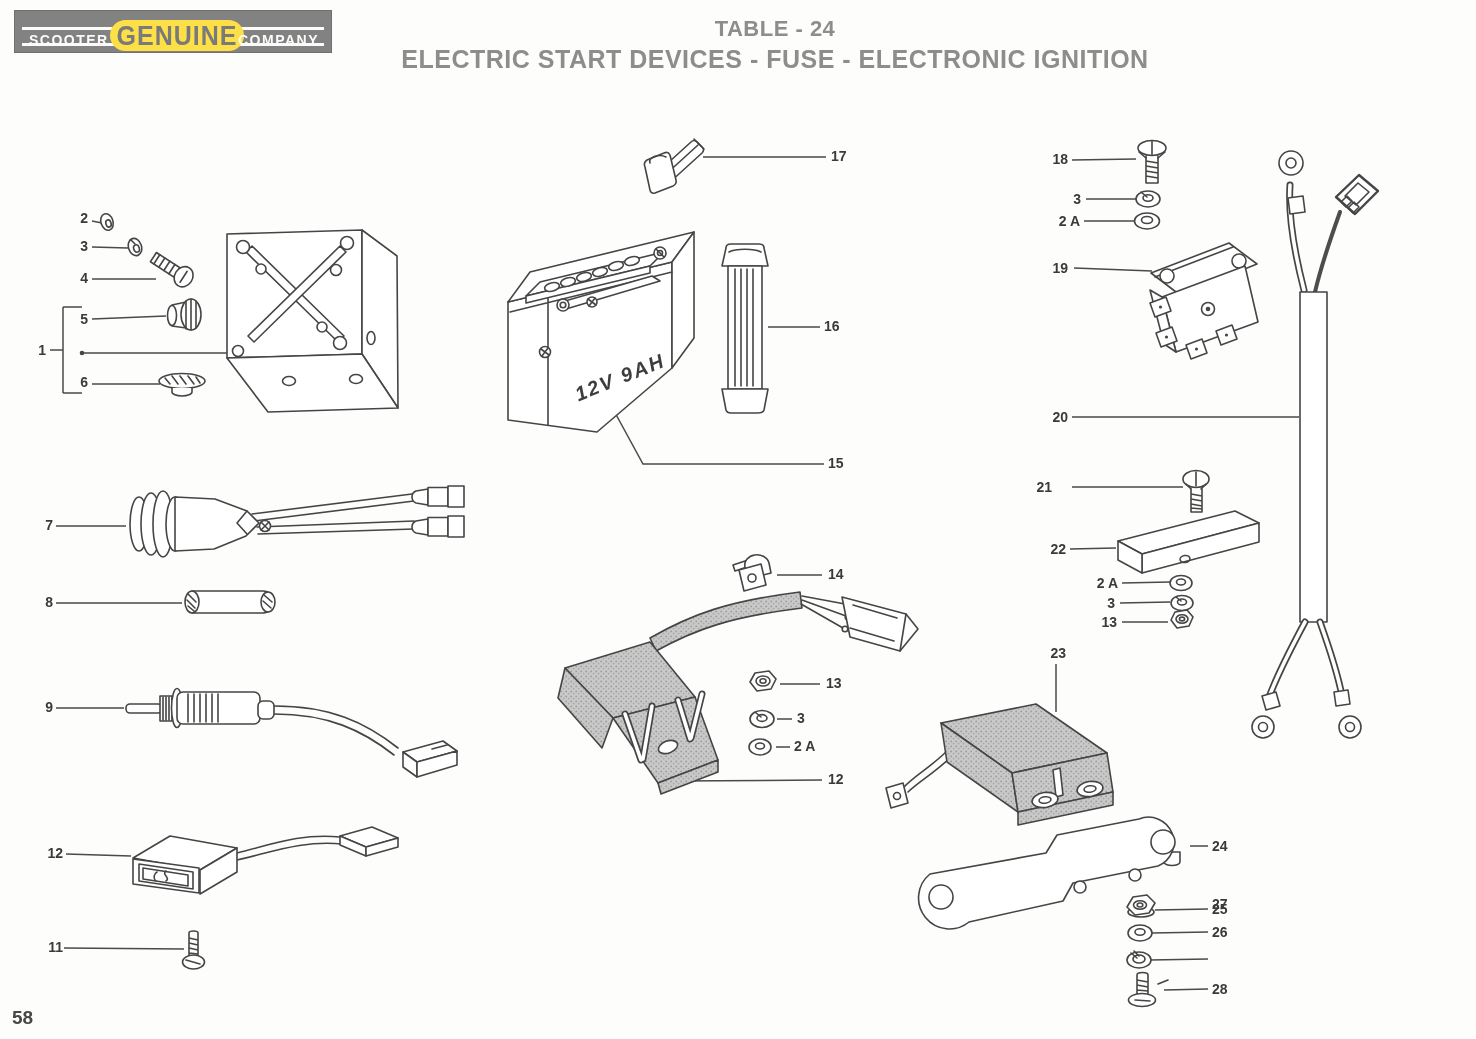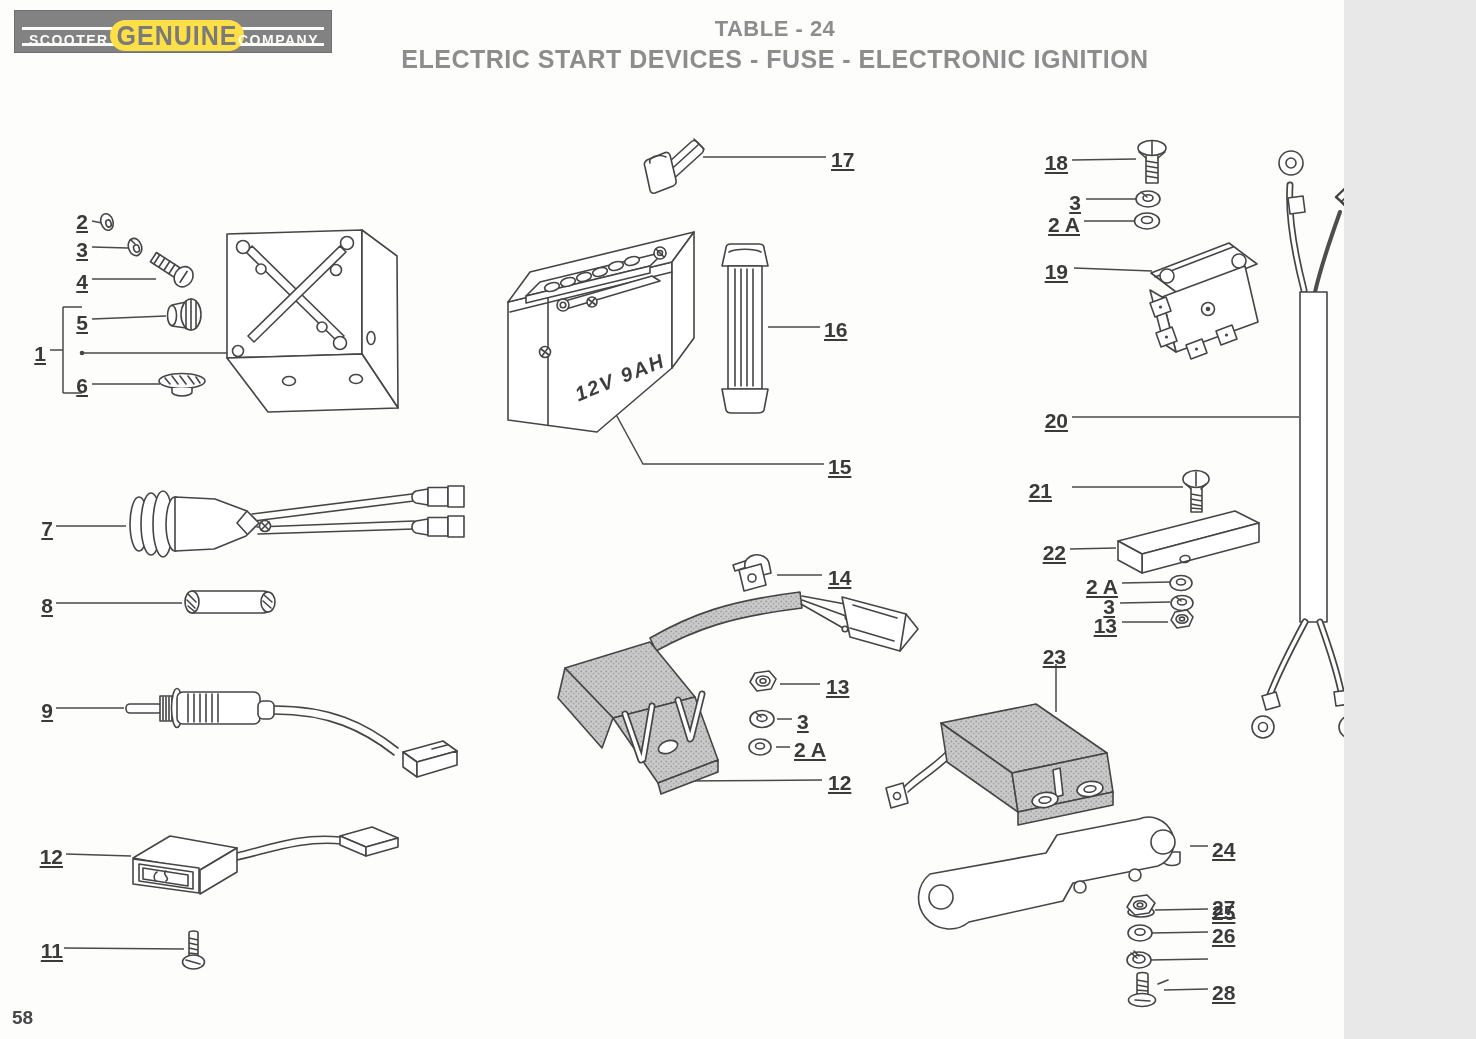--- a/index.html
+++ b/index.html
@@ -3,7 +3,7 @@
 <meta charset="utf-8">
 <style>
   html,body{margin:0;padding:0;background:#e8e8e8;}
-  .page{position:relative;width:1344px;height:1039px;background:#fdfdfc;overflow:hidden;
+  .page{position:relative;width:1476px;height:1039px;background:#fdfdfc;overflow:hidden;
         font-family:"Liberation Sans",sans-serif;}
   
   .logo{position:absolute;left:14px;top:10px;width:318px;height:43px;background:#828282;

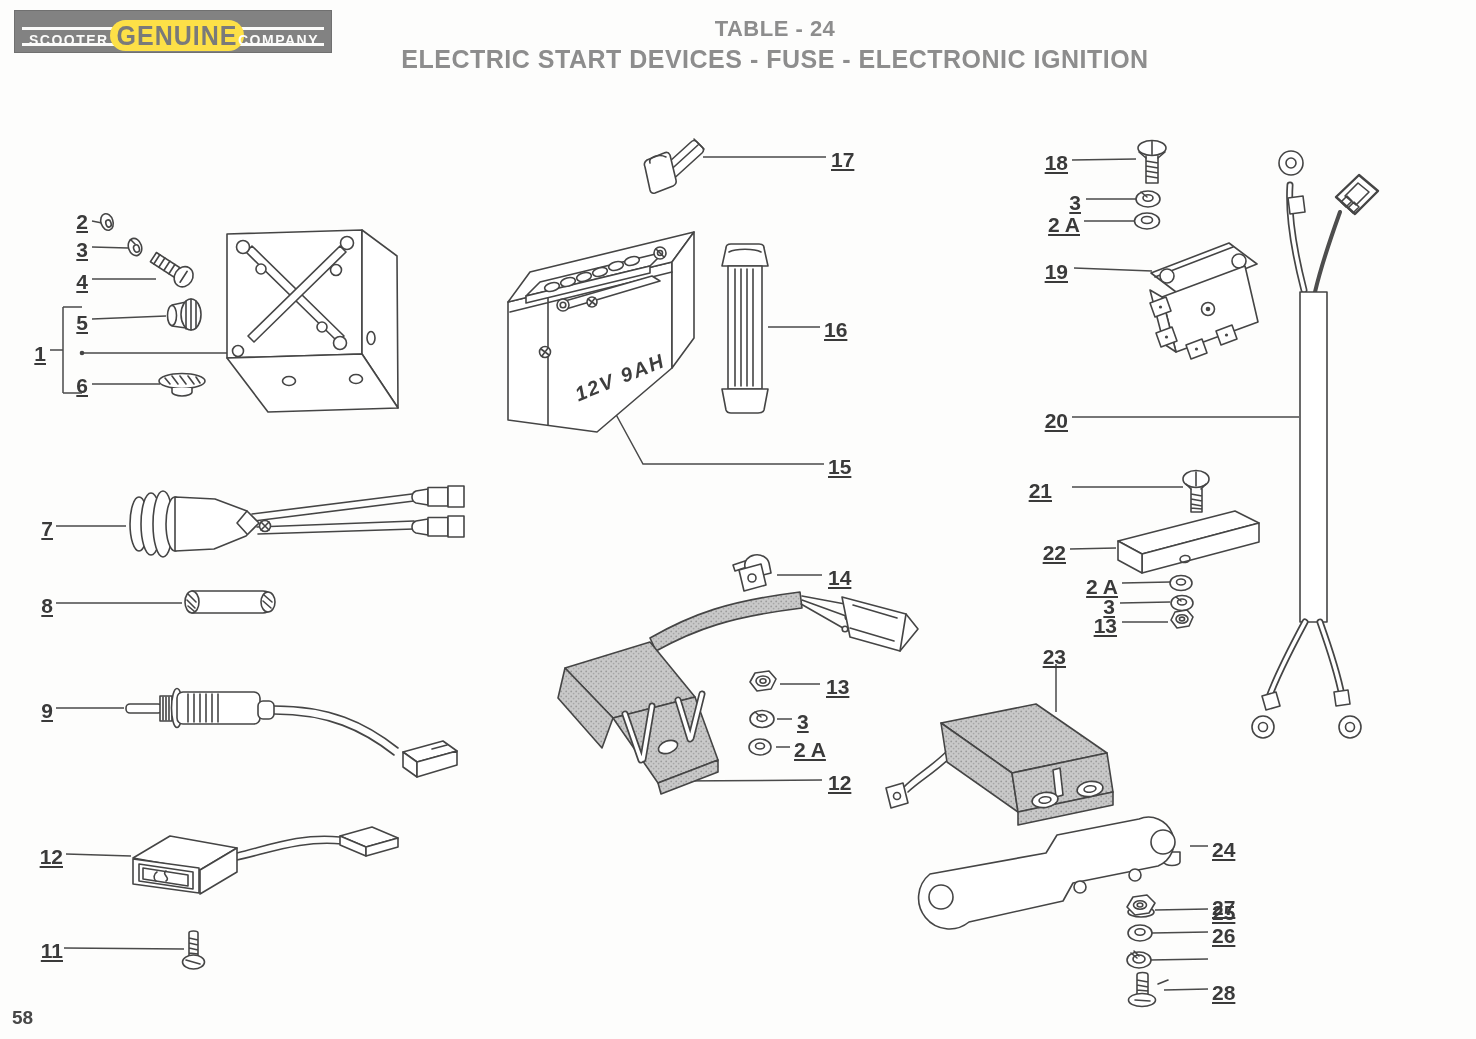--- a/index.html
+++ b/index.html
@@ -22,7 +22,7 @@
   .title .t1{font-size:22px;font-weight:bold;letter-spacing:.5px;text-align:center;}
   .title .t2{font-size:25px;font-weight:bold;letter-spacing:.5px;margin-top:3px;}
   
-  .co{position:absolute;font-weight:bold;font-size:21px;color:#3a3a3a;width:44px;white-space:nowrap;text-decoration:underline;}
+  .co{position:absolute;font-weight:bold;font-size:14px;color:#3a3a3a;width:44px;white-space:nowrap;}
   .co.r{text-align:right}
   .co.w60{width:60px}
   .pagenum{position:absolute;left:12px;top:1007px;font-weight:bold;font-size:19px;color:#474747;}

